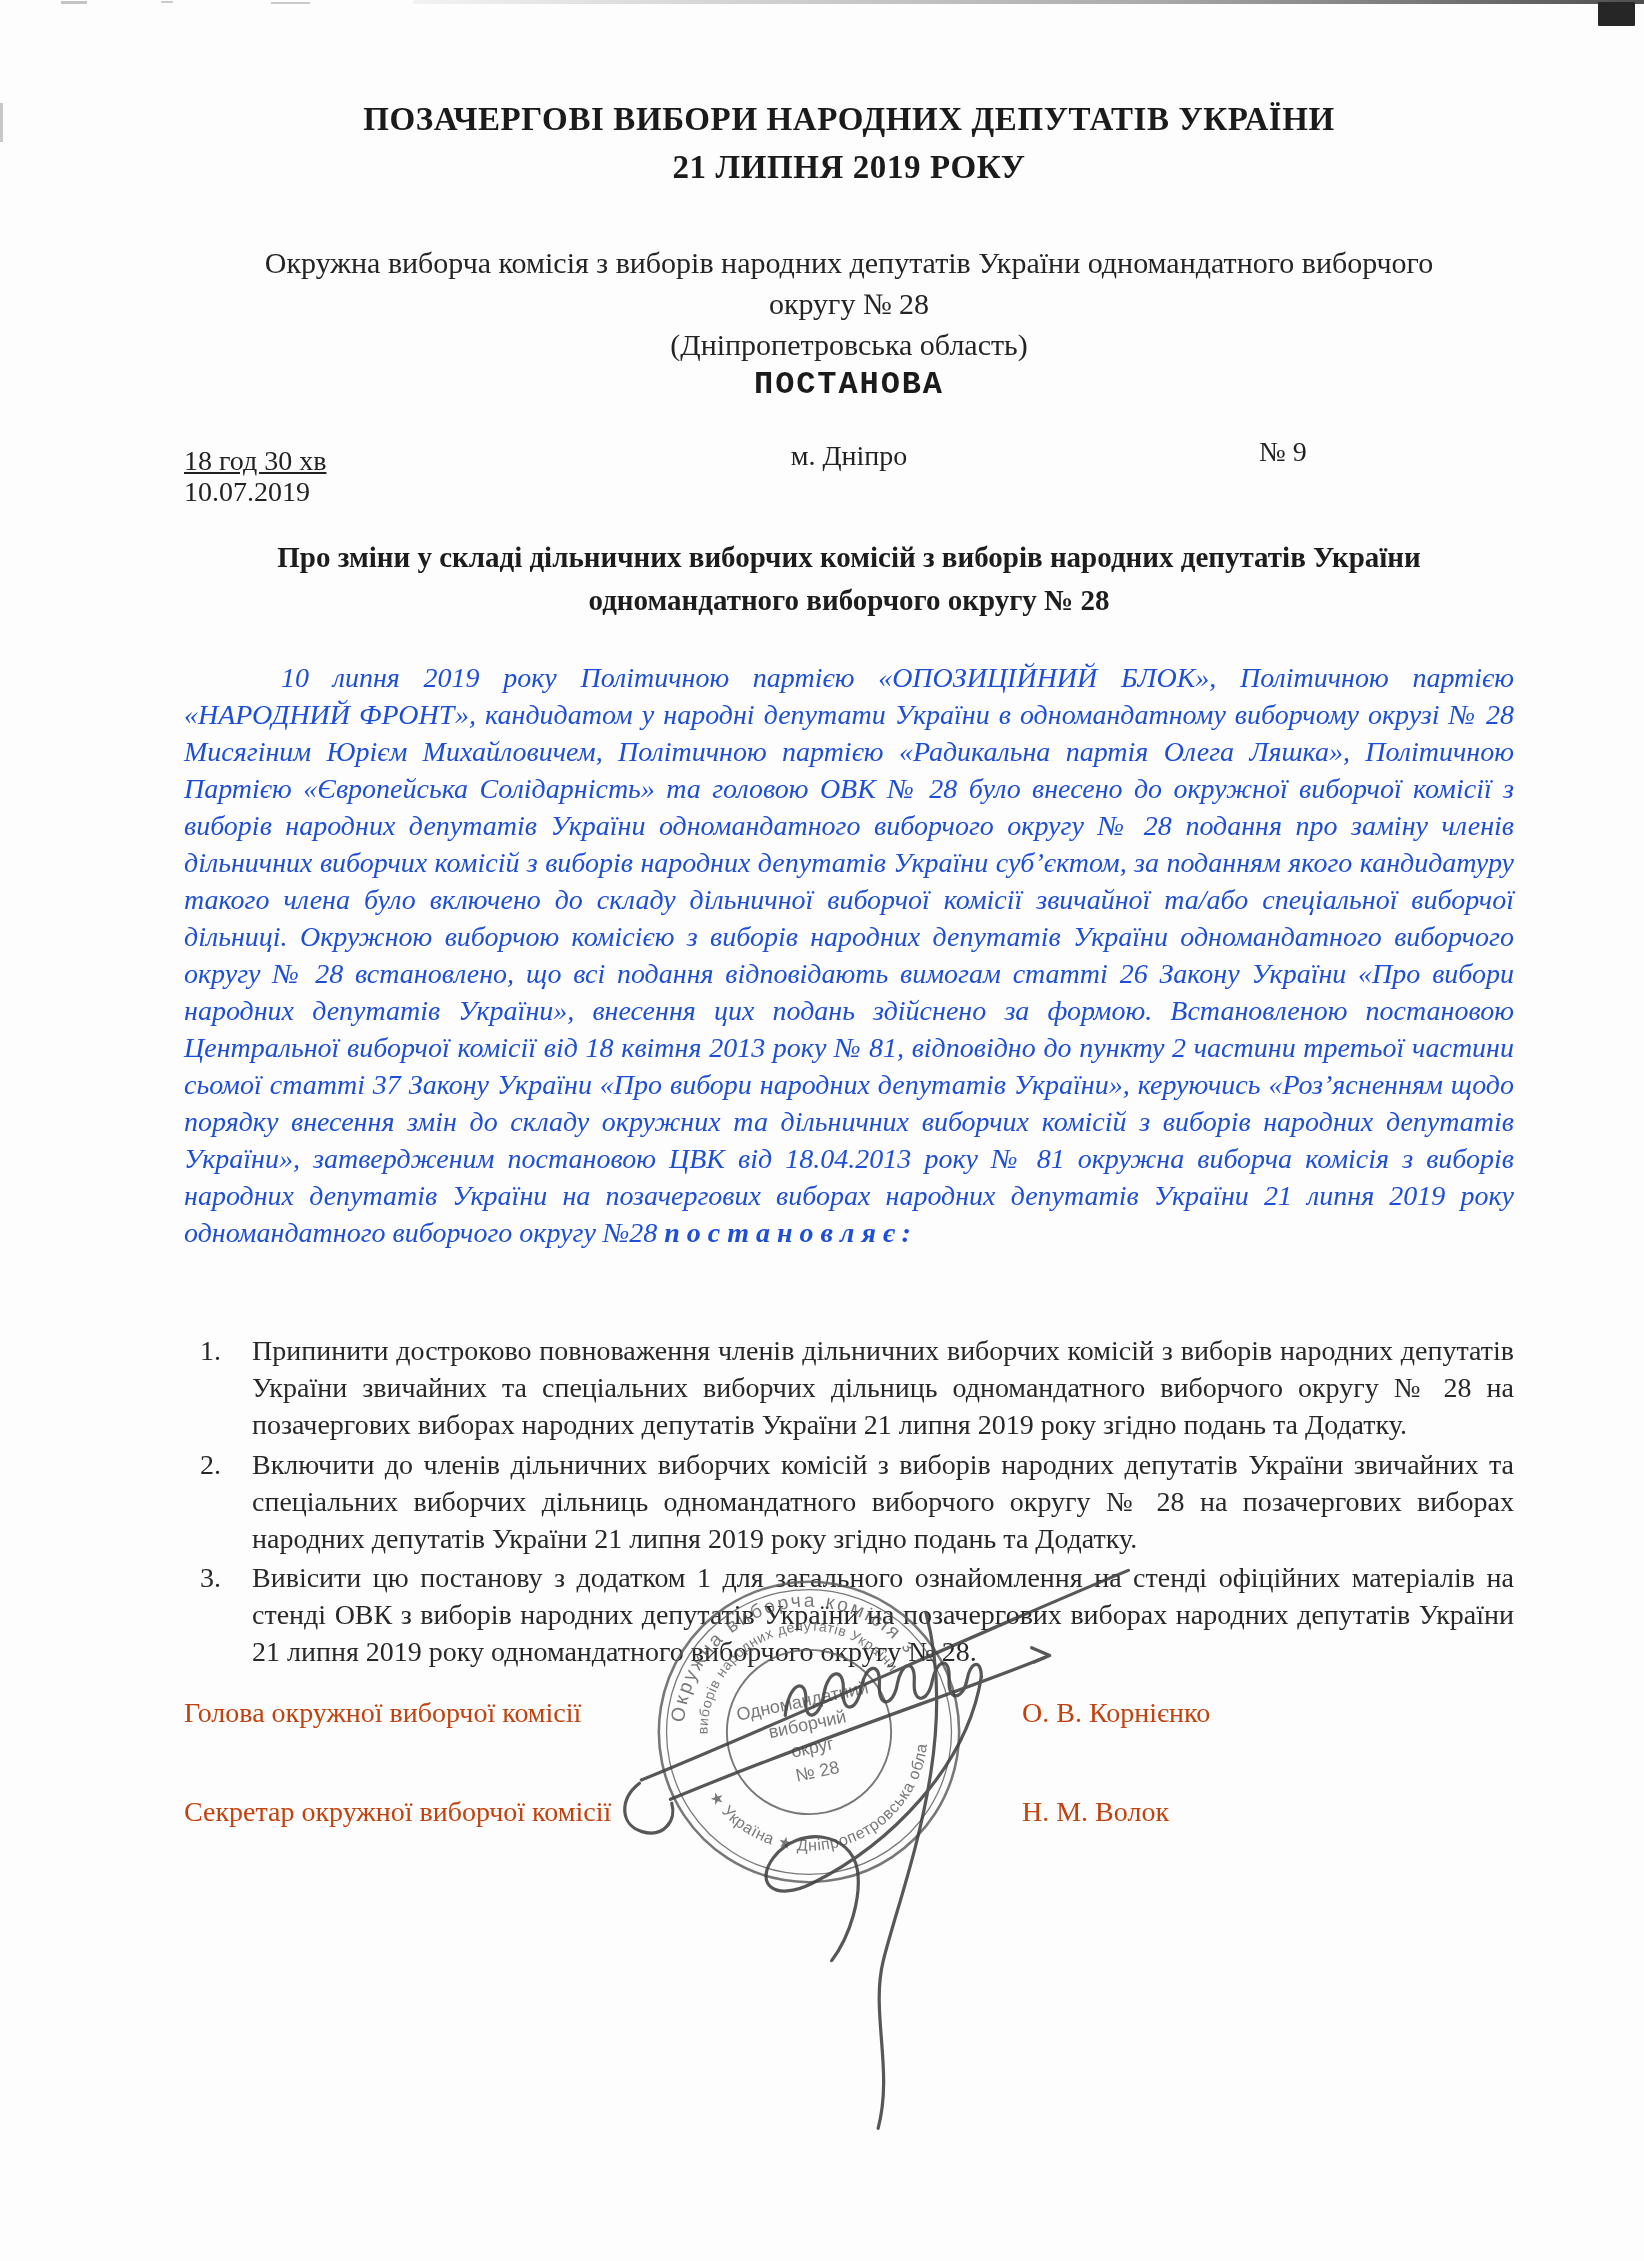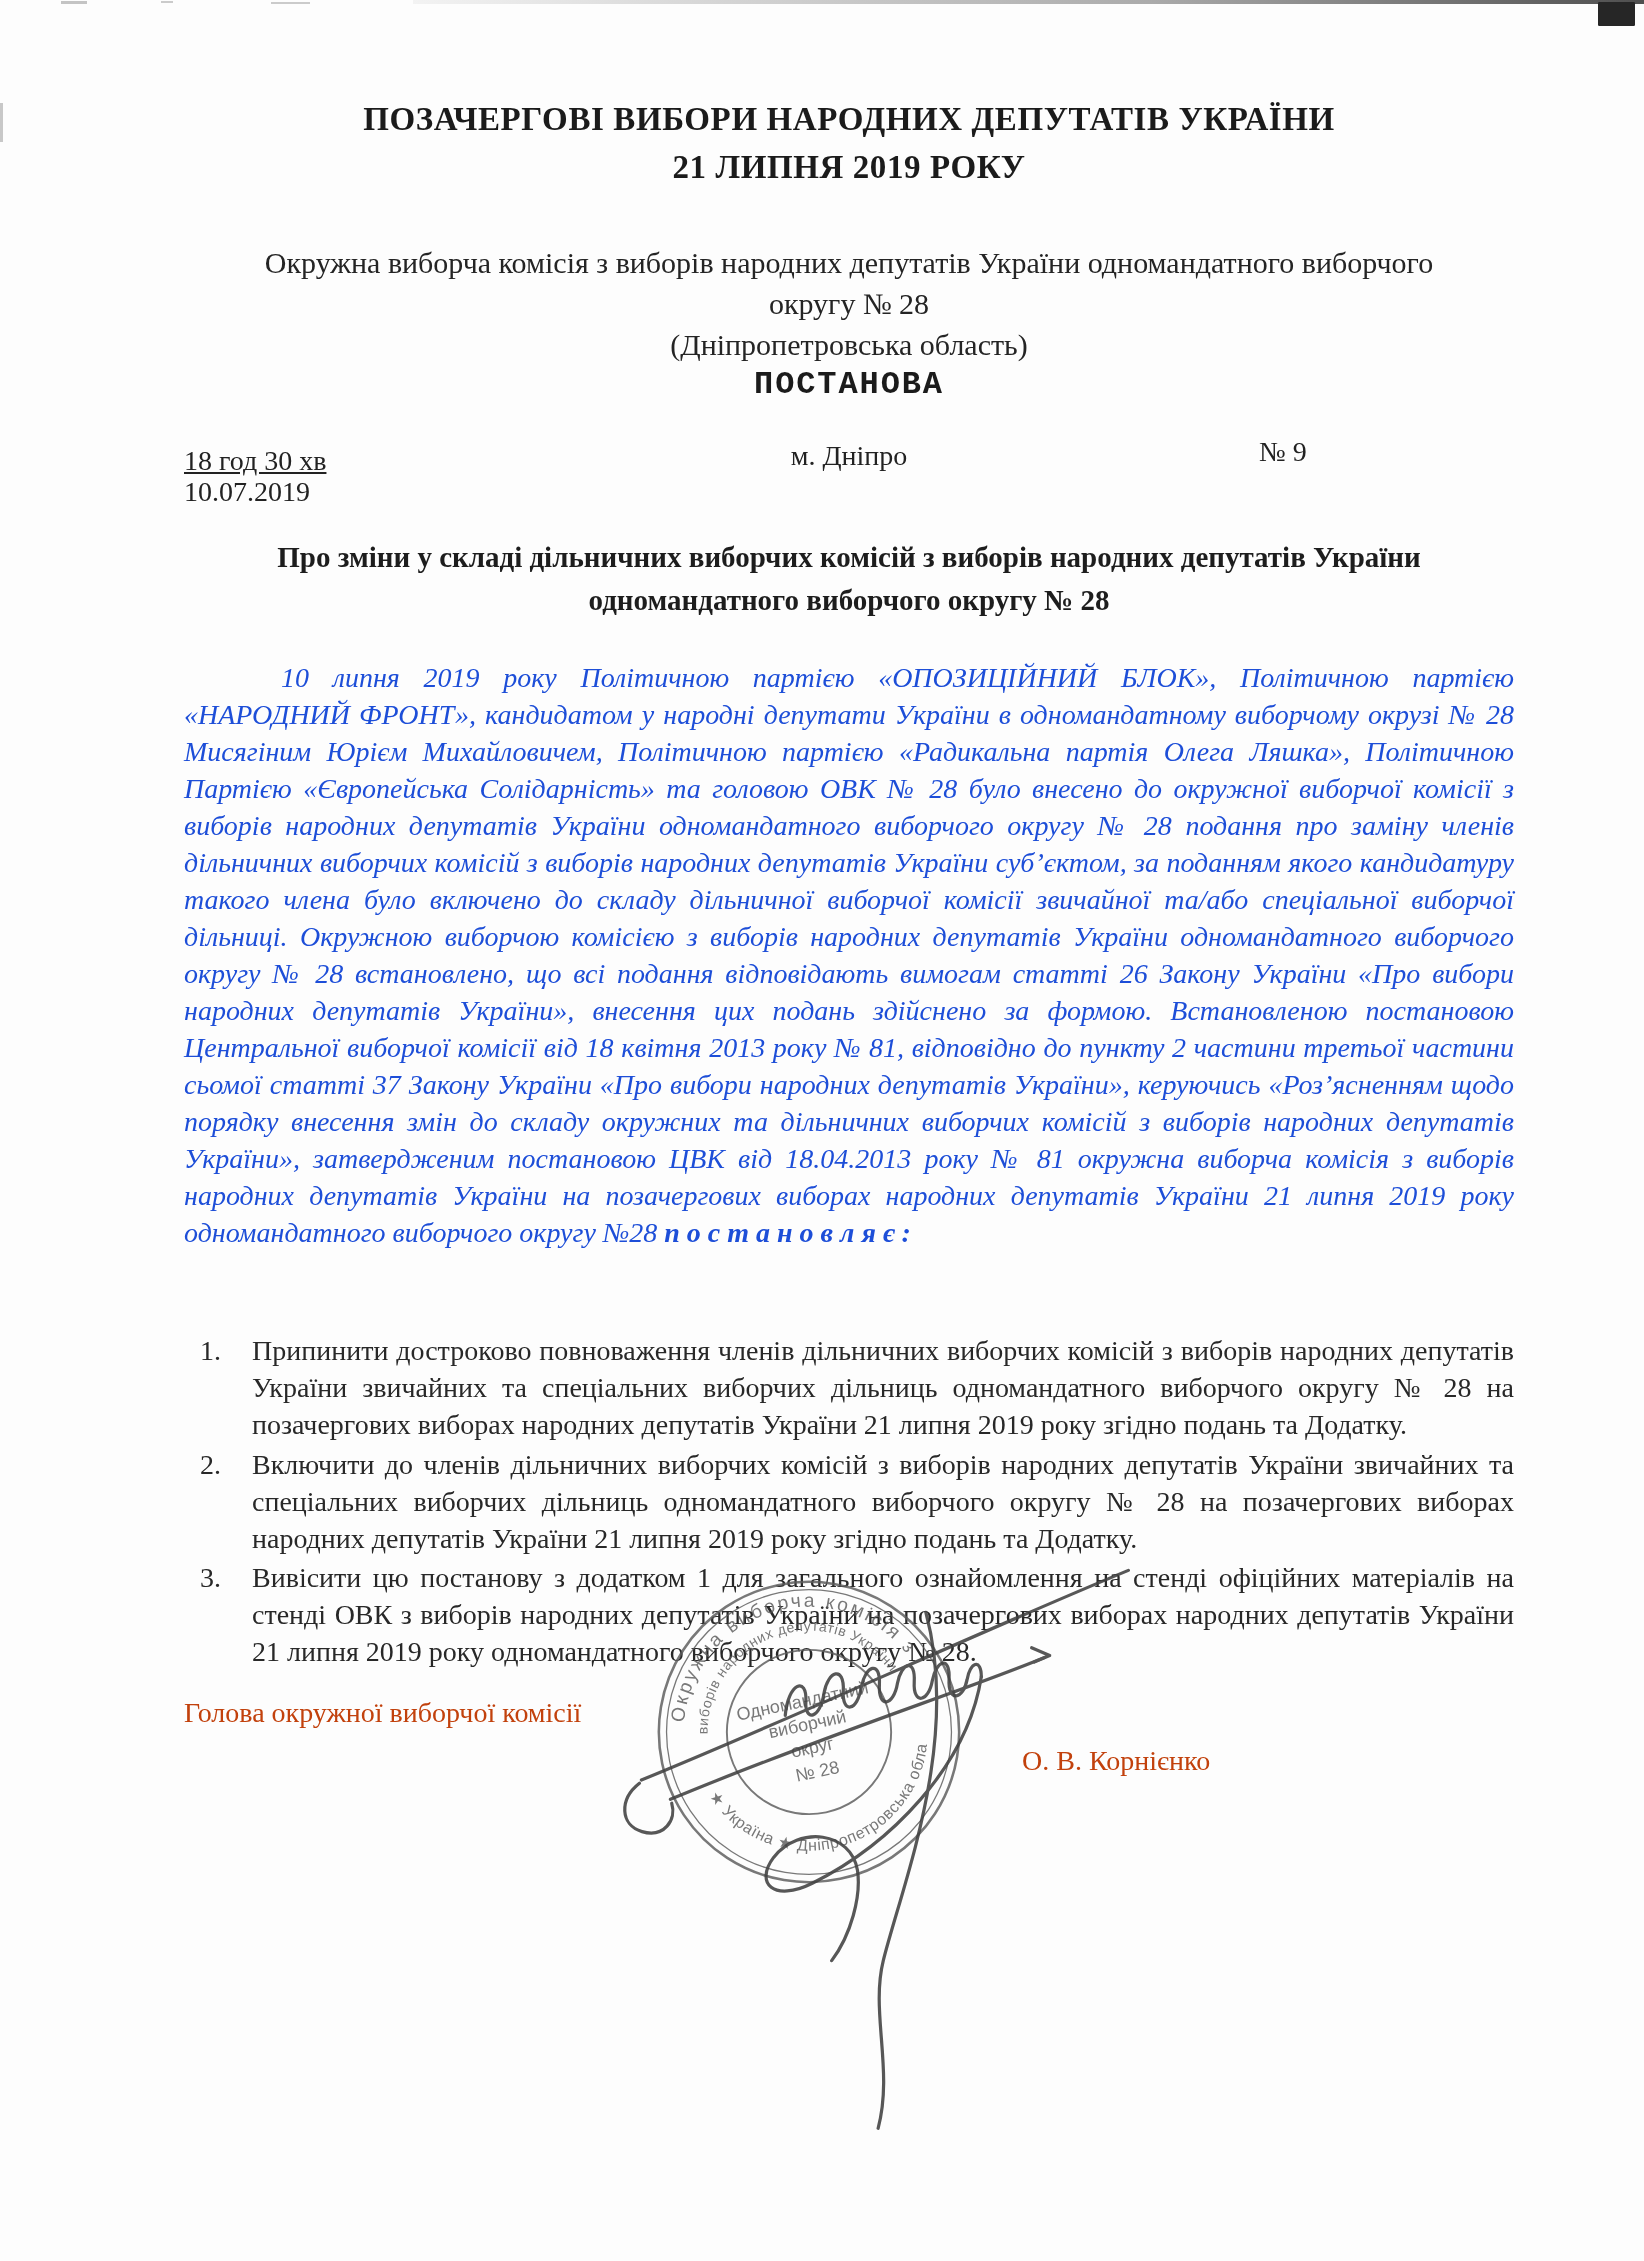--- a/index.html
+++ b/index.html
@@ -37,7 +37,7 @@
   .sigrow{font-size:28px;color:#c2410c;}
   .sig1{top:1697px;}
   .sig2{top:1796px;}
-  .sig-name{position:absolute;left:838px;top:0;margin-top:48px;}
+  .sig-name{position:absolute;left:838px;top:0;}
 
   .stamp{left:655px;top:1578px;width:308px;height:308px;opacity:.82;}
   .signature{left:580px;top:1522px;width:613px;height:645px;opacity:.88;}

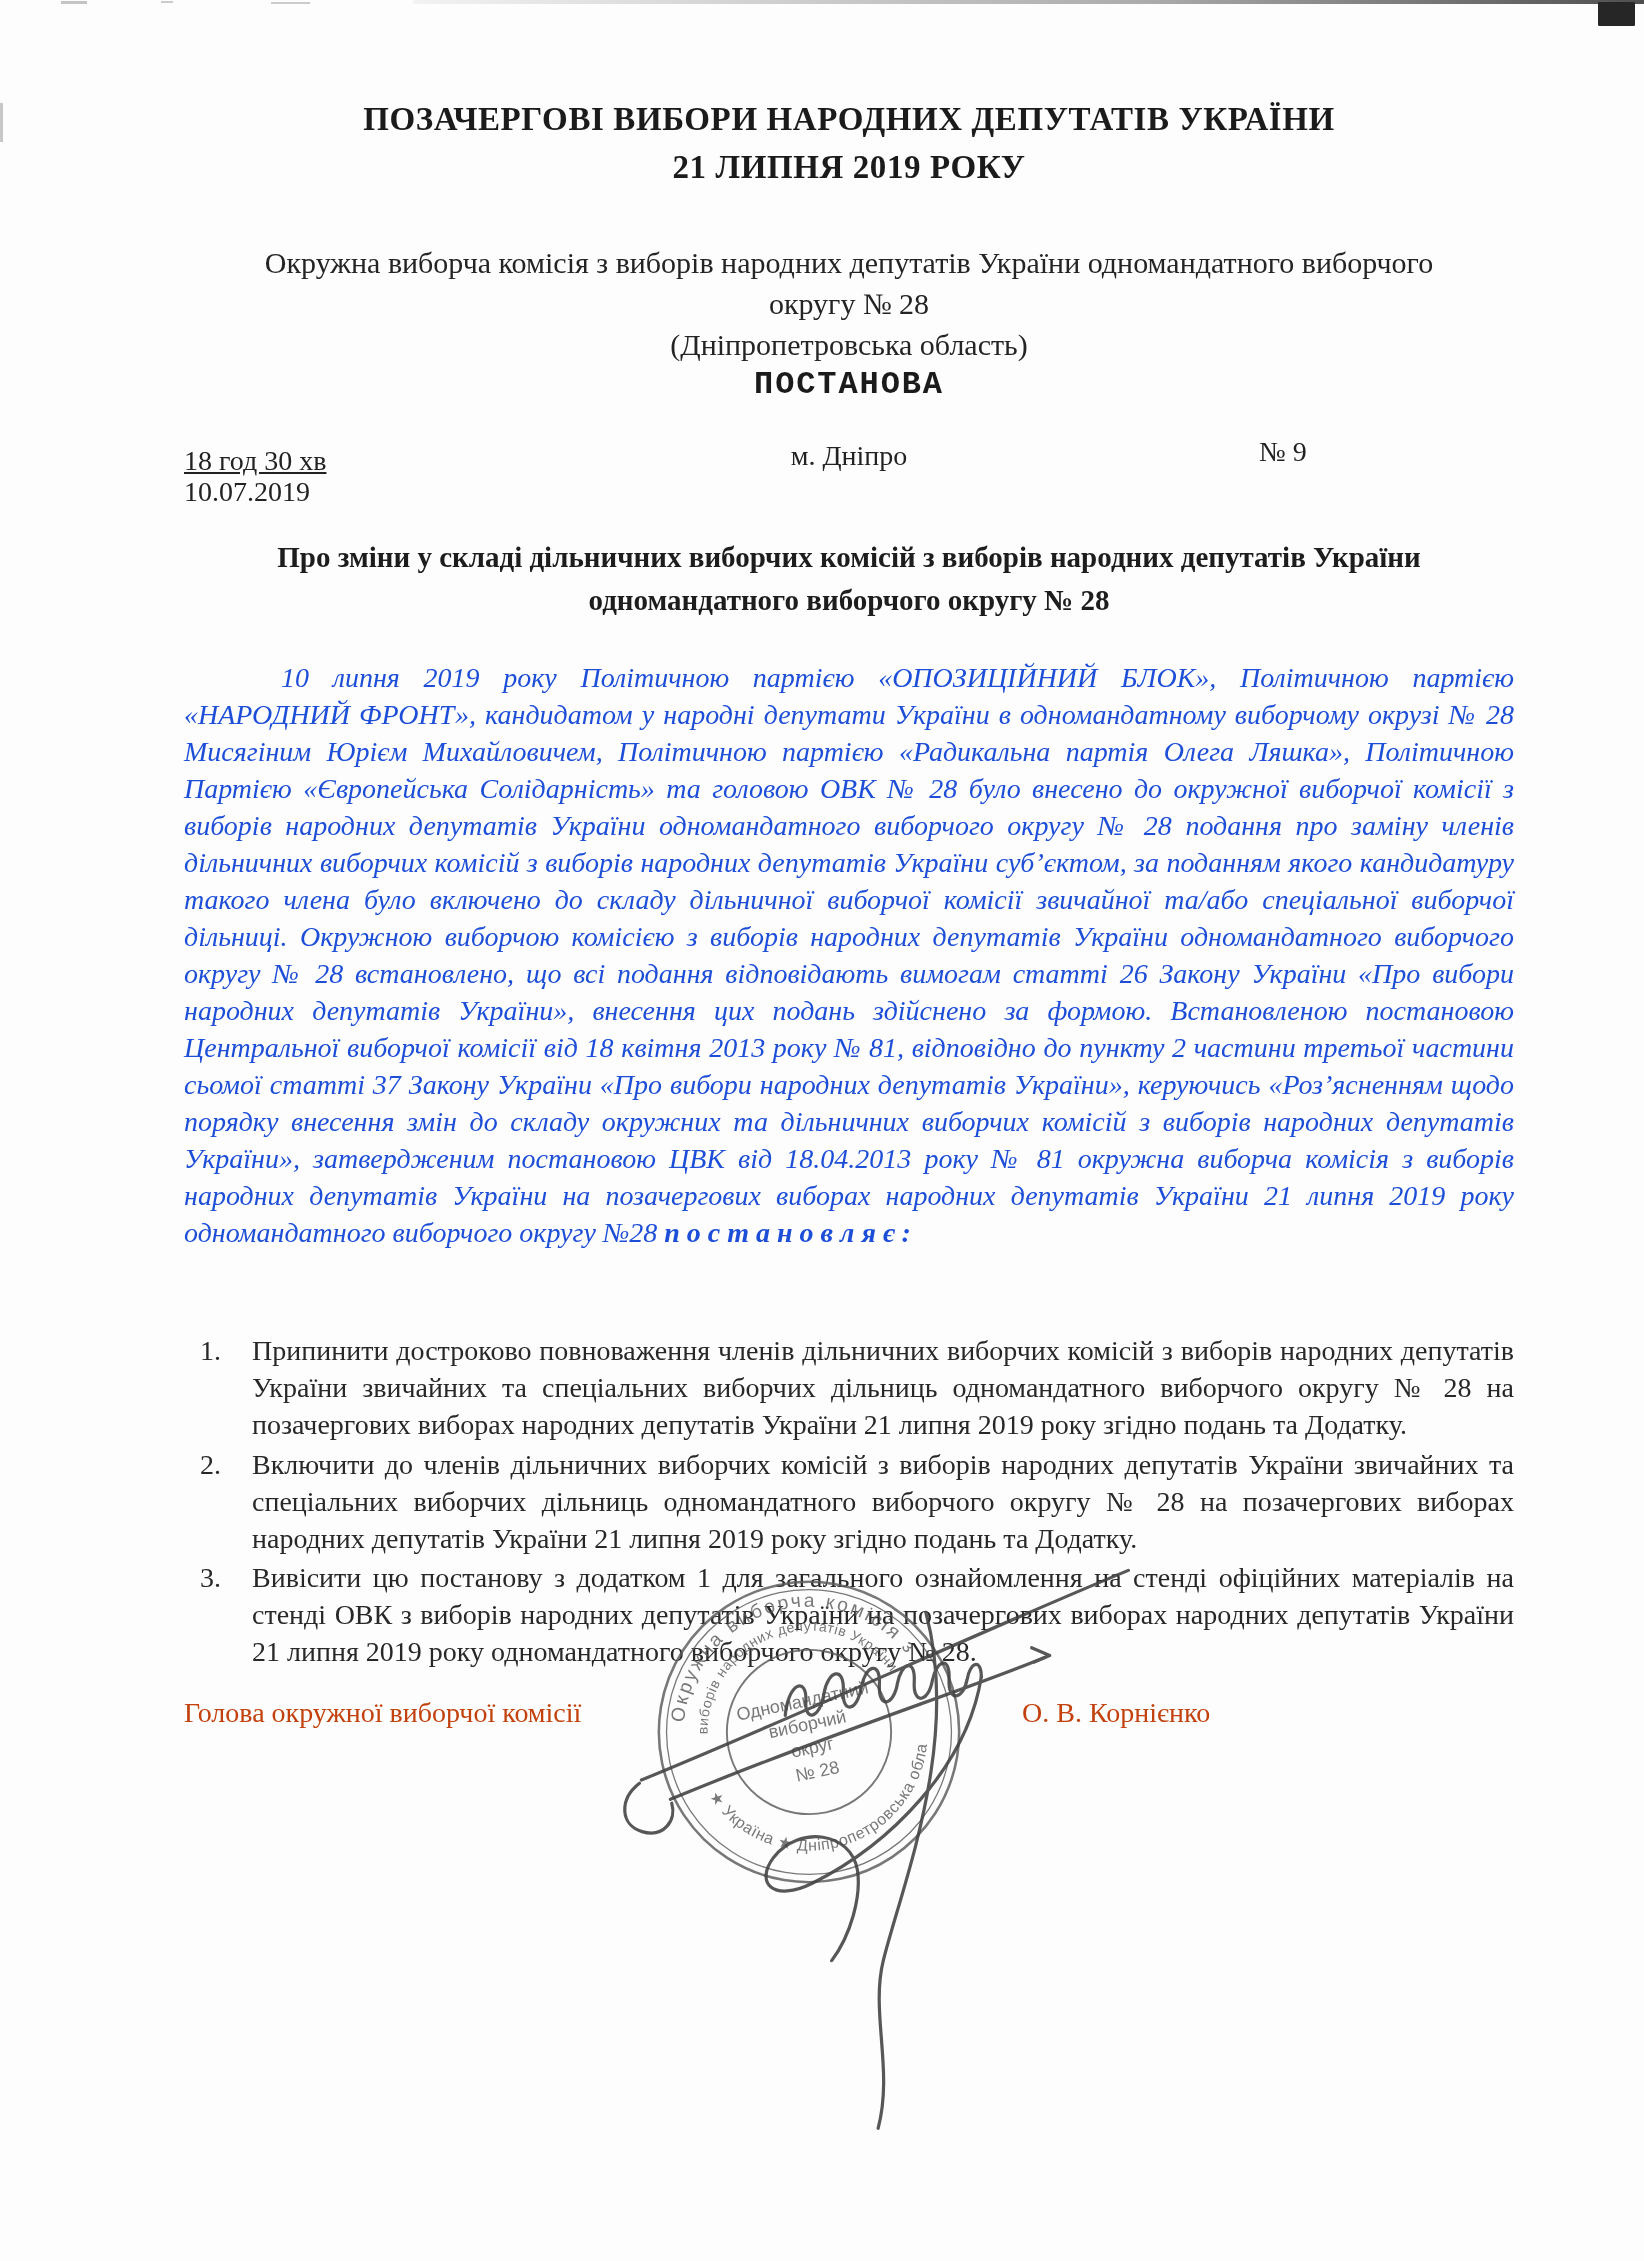--- a/index.html
+++ b/index.html
@@ -152,6 +152,10 @@
     <span>Голова окружної виборчої комісії</span>
     <span class="sig-name">О. В. Корнієнко</span>
   </div>
+  <div class="abs cx sigrow sig2">
+    <span>Секретар окружної виборчої комісії</span>
+    <span class="sig-name">Н. М. Волок</span>
+  </div>
 
 </div>
 

